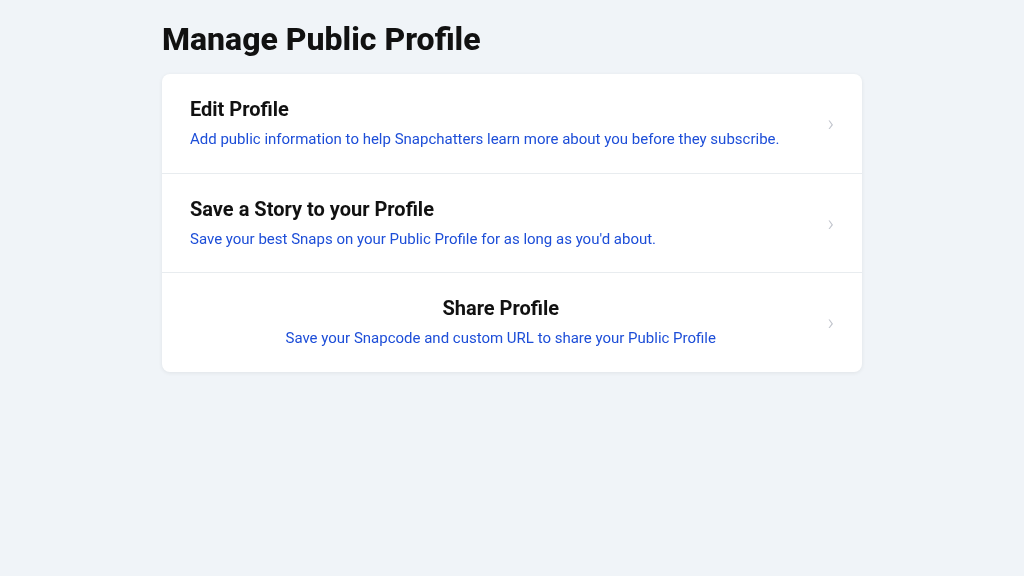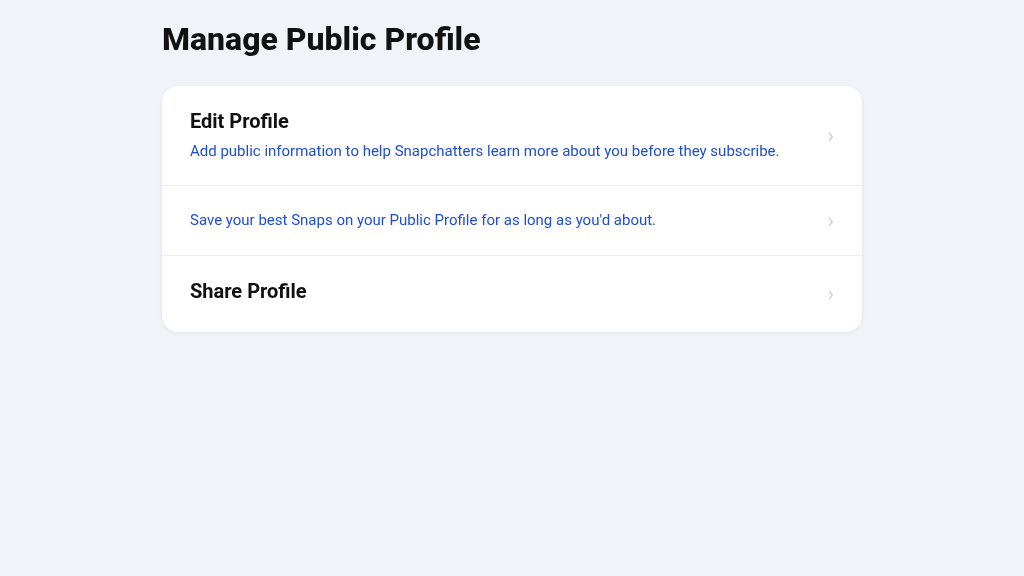--- a/index.html
+++ b/index.html
@@ -29,7 +29,7 @@
       font-size: 32px;
       font-weight: 800;
       color: #111111;
-      margin-bottom: 28px;
+      margin-bottom: 16px;
       line-height: 1.2;
     }
 

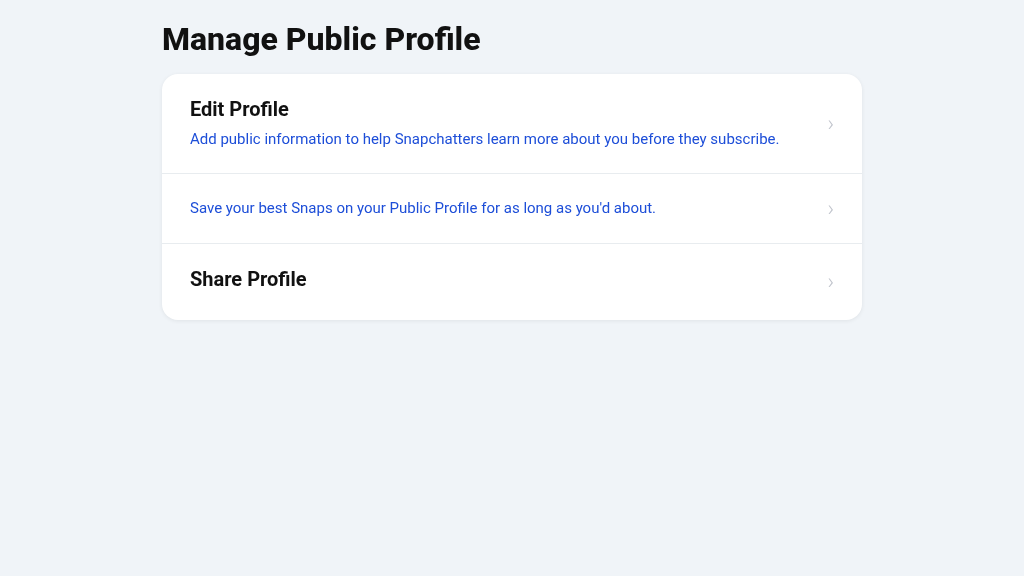--- a/index.html
+++ b/index.html
@@ -35,7 +35,7 @@
 
     .card {
       background-color: #ffffff;
-      border-radius: 16px;
+      border-radius: 8px;
       overflow: hidden;
       box-shadow: 0 1px 4px rgba(0,0,0,0.07);
     }

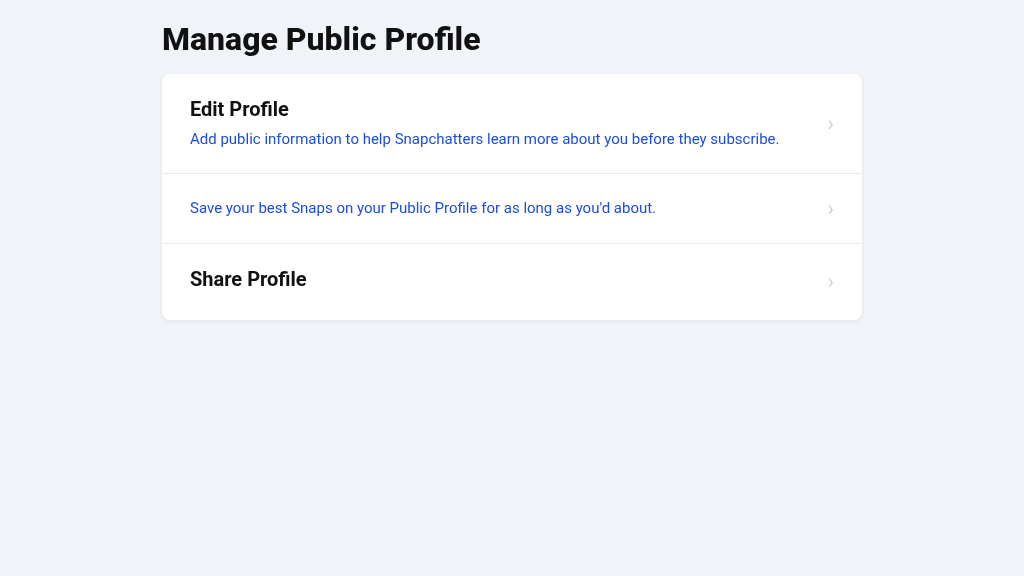--- a/index.html
+++ b/index.html
@@ -98,6 +98,7 @@
 
     <div class="menu-item">
       <div class="menu-item-content">
+        <div class="menu-item-title">Save a Story to your Profile</div>
         <div class="menu-item-description">Save your best Snaps on your Public Profile for as long as you'd about.</div>
       </div>
       <span class="chevron-icon">›</span>

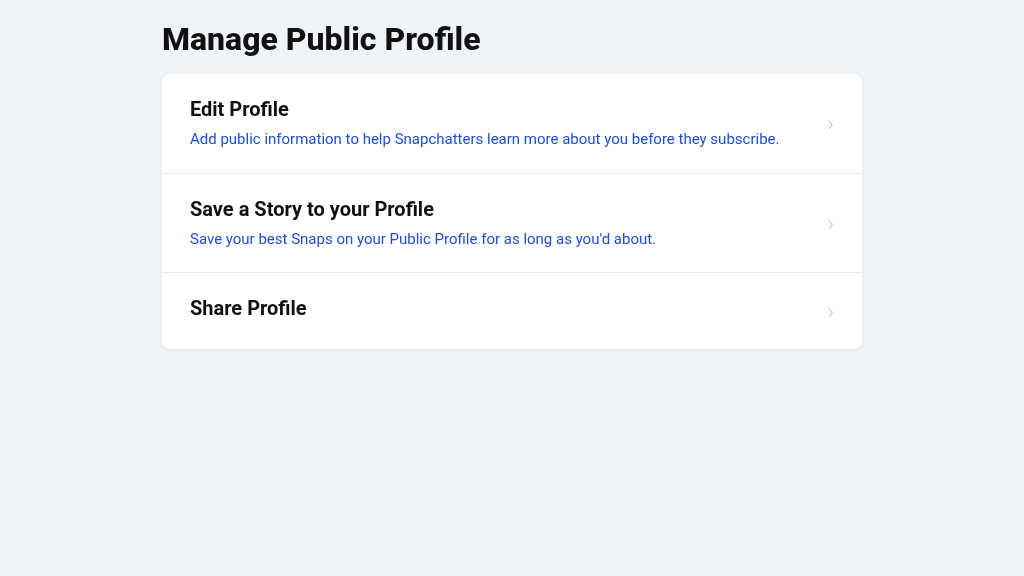--- a/index.html
+++ b/index.html
@@ -52,6 +52,7 @@
 
     .menu-item:last-child {
       border-bottom: none;
+      text-align: center;
     }
 
     .menu-item-content {

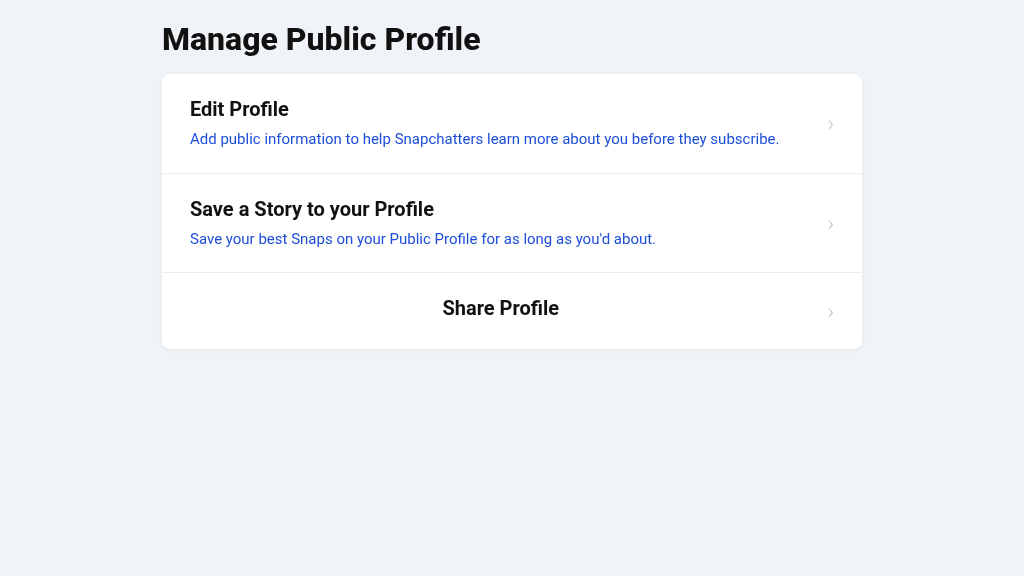--- a/index.html
+++ b/index.html
@@ -108,6 +108,7 @@
     <div class="menu-item">
       <div class="menu-item-content">
         <div class="menu-item-title">Share Profile</div>
+        <div class="menu-item-description">Save your Snapcode and custom URL to share your Public Profile</div>
       </div>
       <span class="chevron-icon">›</span>
     </div>

